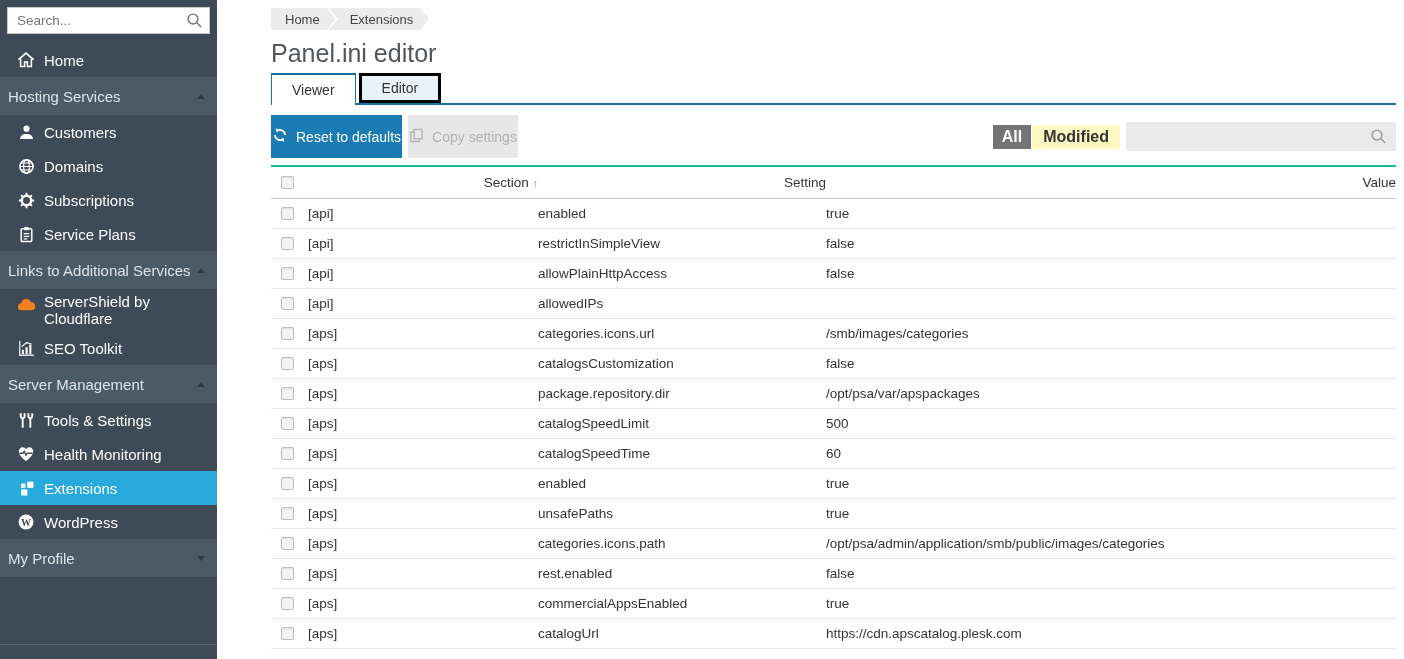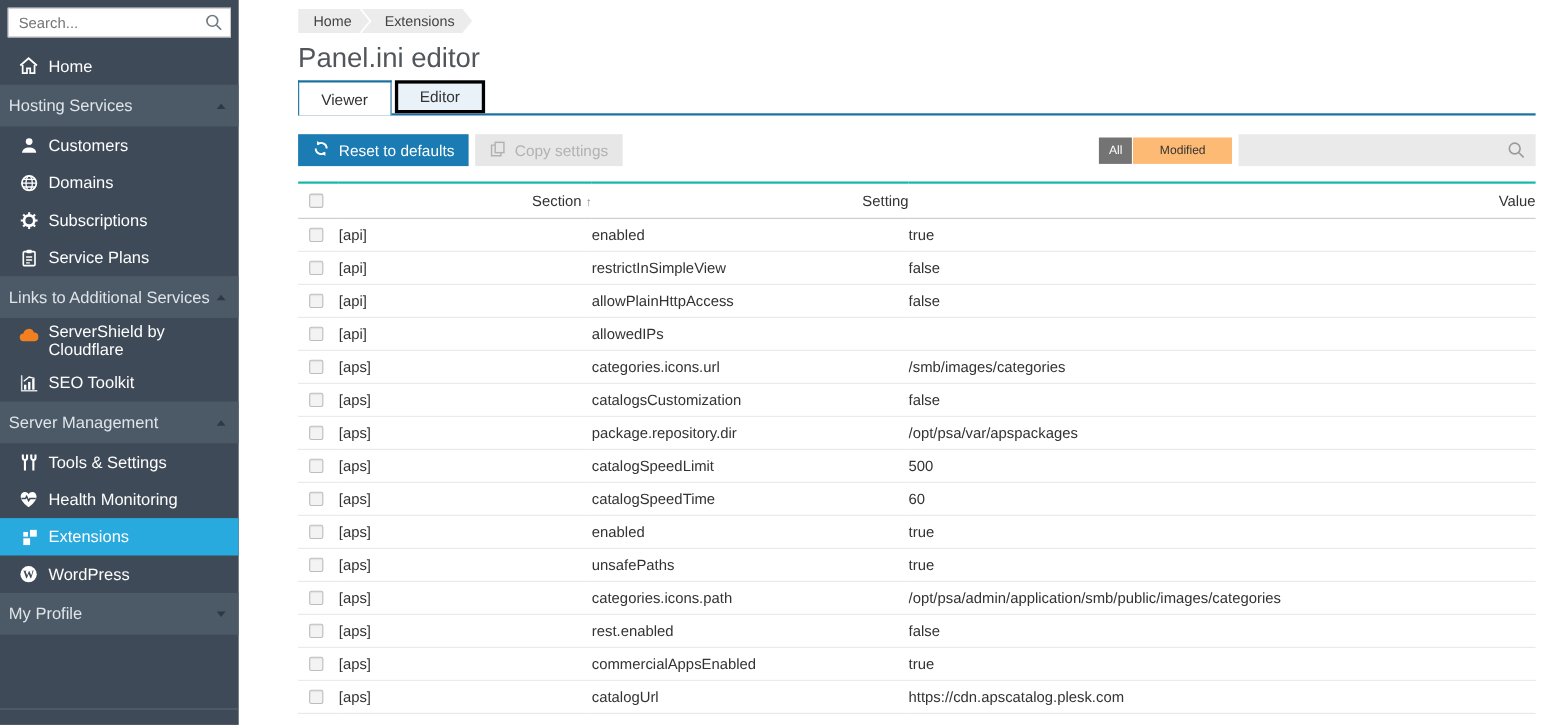--- a/index.html
+++ b/index.html
@@ -52,8 +52,8 @@
   .tab.inactive { background:#e8f2f8; border:3px solid #000000; }
 
   .toolbar { display:flex; align-items:center; margin-top:17px; height:29px; }
-  .btn { height:29px; border:none; display:inline-flex; align-items:center; gap:8px;
-         font-size:14px; font-family:inherit; cursor:pointer; padding:0 13px; }
+  .btn { height:43px; border:none; display:inline-flex; align-items:center; gap:8px;
+         font-size:14px; font-family:inherit; cursor:pointer; padding:0 1px; }
   .btn-primary { background:var(--btn-blue,#1b7bb3); color:#fff; }
   .btn-disabled { background:#e7e7e7; color:#b2b2b2; margin-left:6px; cursor:default; }
   .toolbar-right { margin-left:auto; display:flex; align-items:center; }

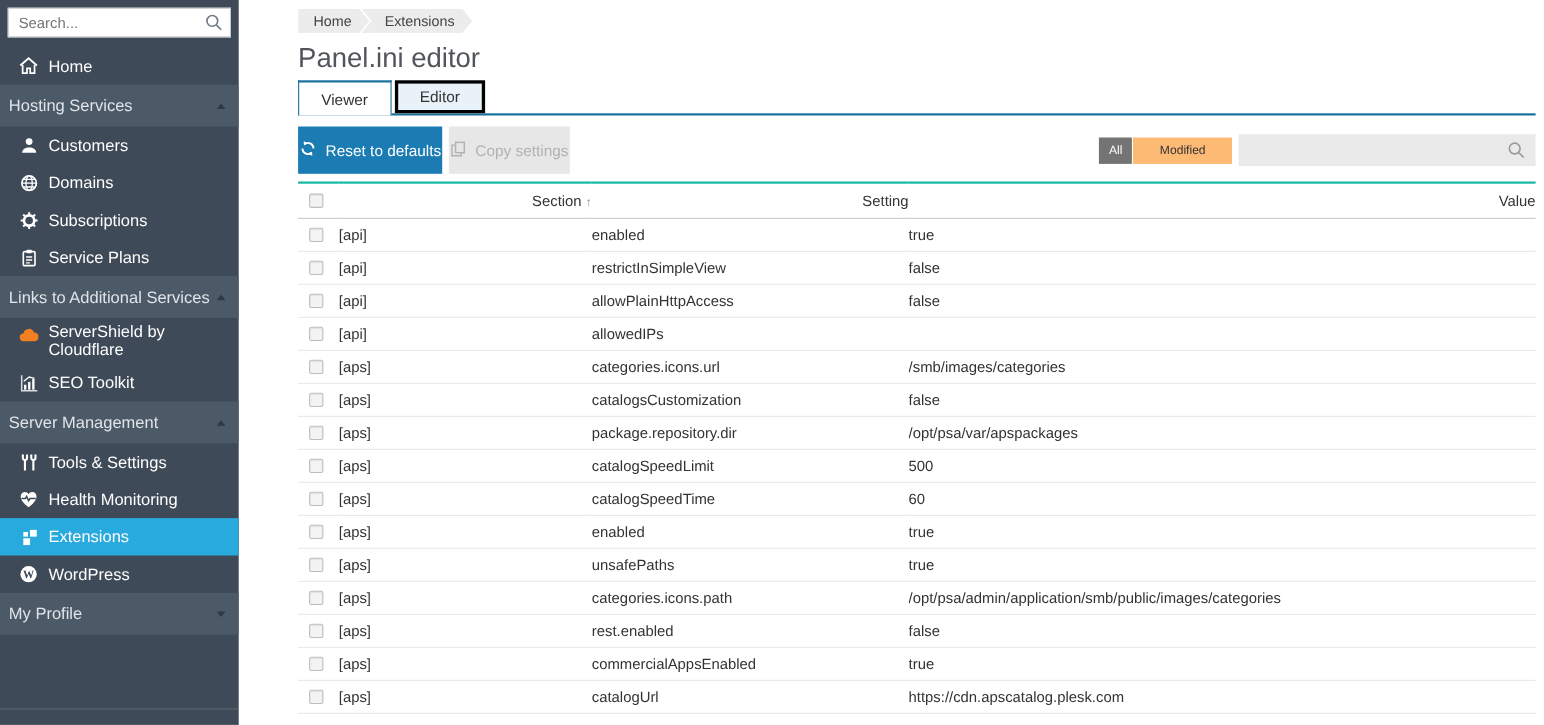--- a/index.html
+++ b/index.html
@@ -57,7 +57,7 @@
   .btn-primary { background:var(--btn-blue,#1b7bb3); color:#fff; }
   .btn-disabled { background:#e7e7e7; color:#b2b2b2; margin-left:6px; cursor:default; }
   .toolbar-right { margin-left:auto; display:flex; align-items:center; }
-  .seg { height:24px; display:flex; align-items:center; font-size:11px; cursor:pointer; }
+  .seg { height:24px; display:flex; align-items:center; font-size:16px; cursor:pointer;font-weight:bold; }
   .seg-all { background:#747474; color:#fff; padding:0 9px; }
   .seg-mod { background:#fdba74; color:#333; padding:0 24px; margin-left:1px; }
   .filter-search { position:relative; width:270px; height:29px; background:#eaeaea; margin-left:6px; }

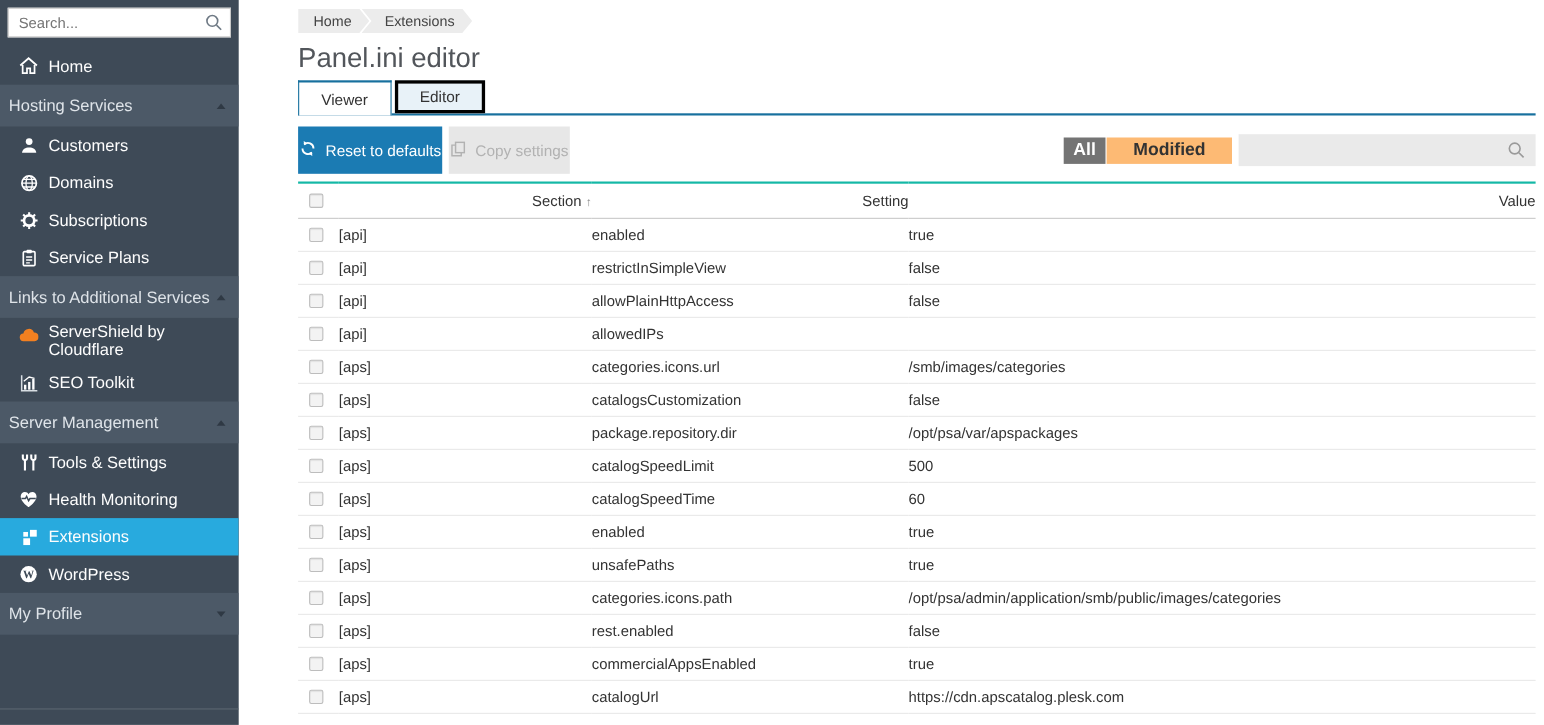--- a/index.html
+++ b/index.html
@@ -59,7 +59,7 @@
   .toolbar-right { margin-left:auto; display:flex; align-items:center; }
   .seg { height:24px; display:flex; align-items:center; font-size:16px; cursor:pointer;font-weight:bold; }
   .seg-all { background:#747474; color:#fff; padding:0 9px; }
-  .seg-mod { background:#fdba74; color:#333; padding:0 24px; margin-left:1px; }
+  .seg-mod { background:#fef9c3; color:#333; padding:0 11px; margin-left:1px; }
   .filter-search { position:relative; width:270px; height:29px; background:#eaeaea; margin-left:6px; }
   .filter-search input { width:100%; height:100%; border:none; background:transparent;
          padding:0 32px 0 10px; font-size:13.5px; outline:none; font-family:inherit; }

